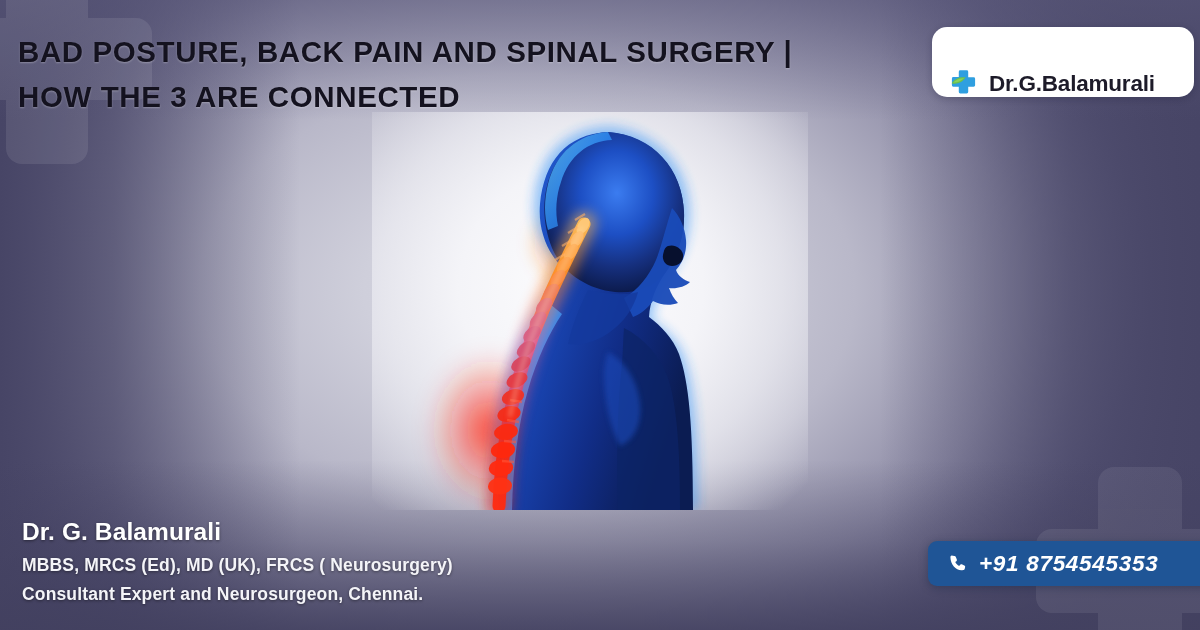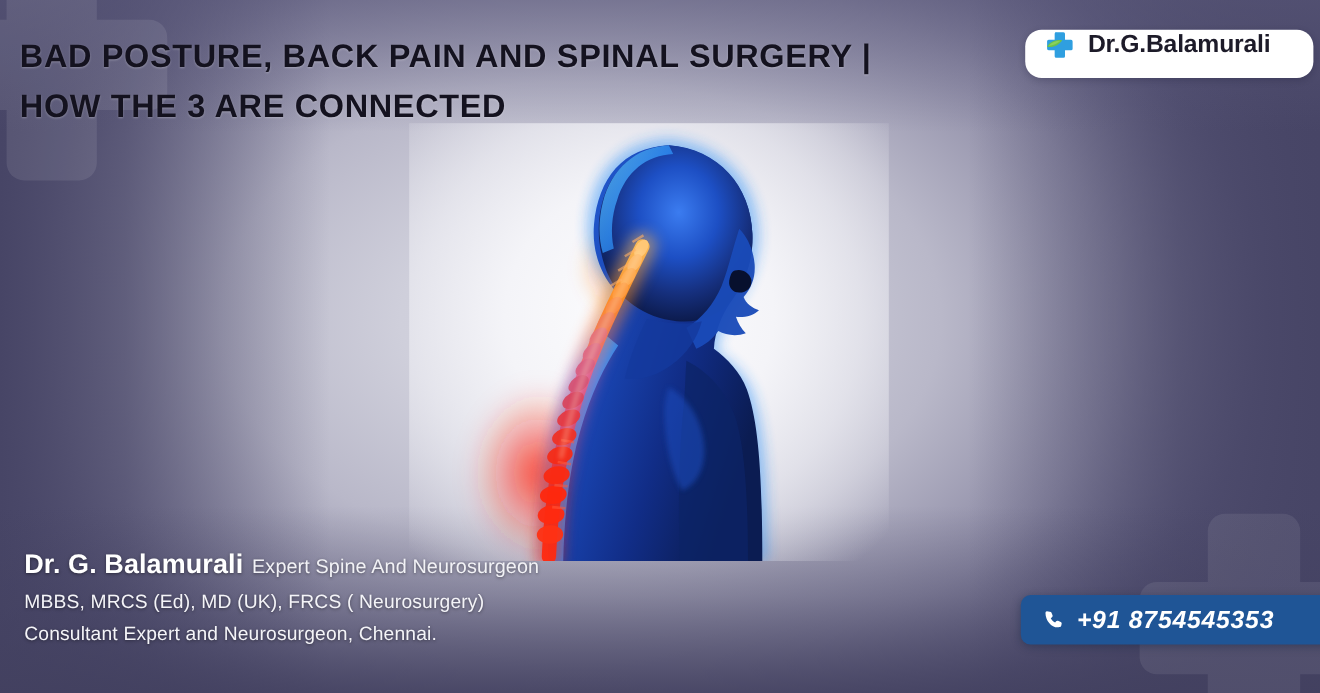--- a/index.html
+++ b/index.html
@@ -98,9 +98,9 @@
   .logo-pill {
     position:absolute;
     left:932px; top:27px;
-    height:44px;
+    height:70px;
     min-width:262px;
-    display:flex; align-items:flex-start;
+    display:flex; align-items:flex-end;
     gap:11px;
     padding:0 16px 0 17px;
     background:#ffffff;

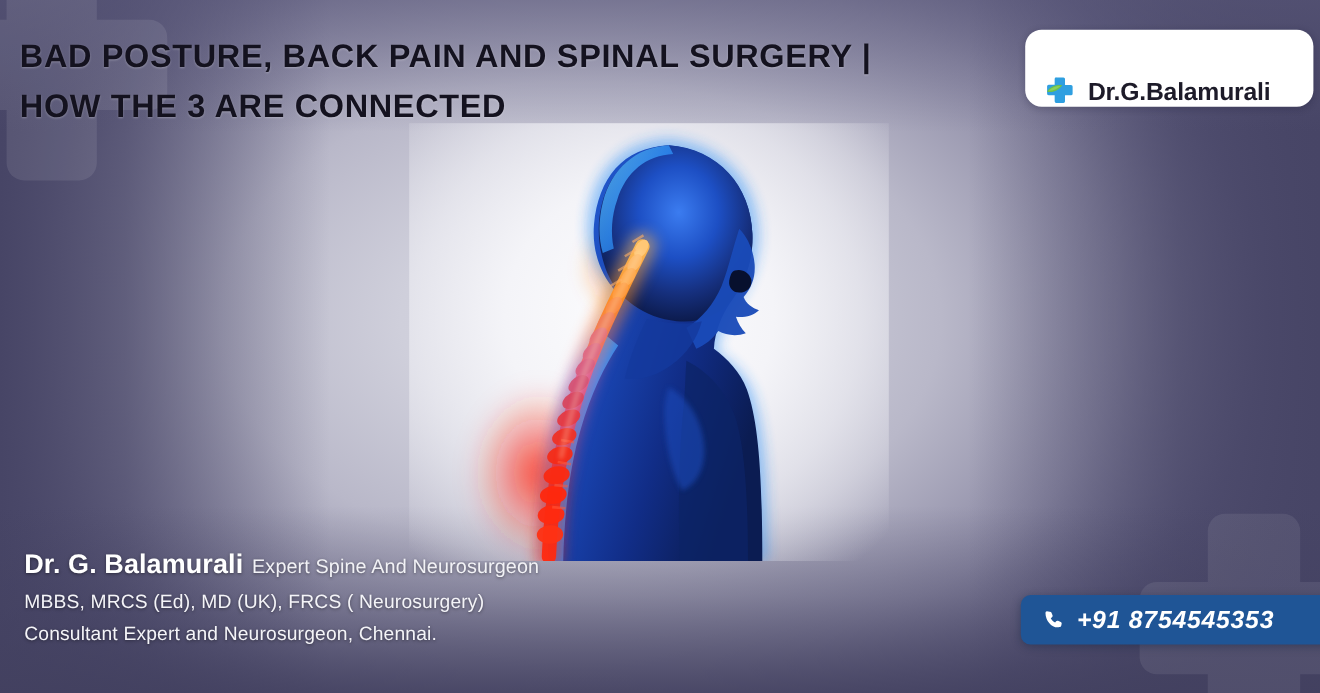--- a/index.html
+++ b/index.html
@@ -119,7 +119,7 @@
   
   .creds {
     position:absolute;
-    left:22px; bottom:40px;
+    left:22px; bottom:22px;
     width:690px;
   }
   .cred-row-1 {

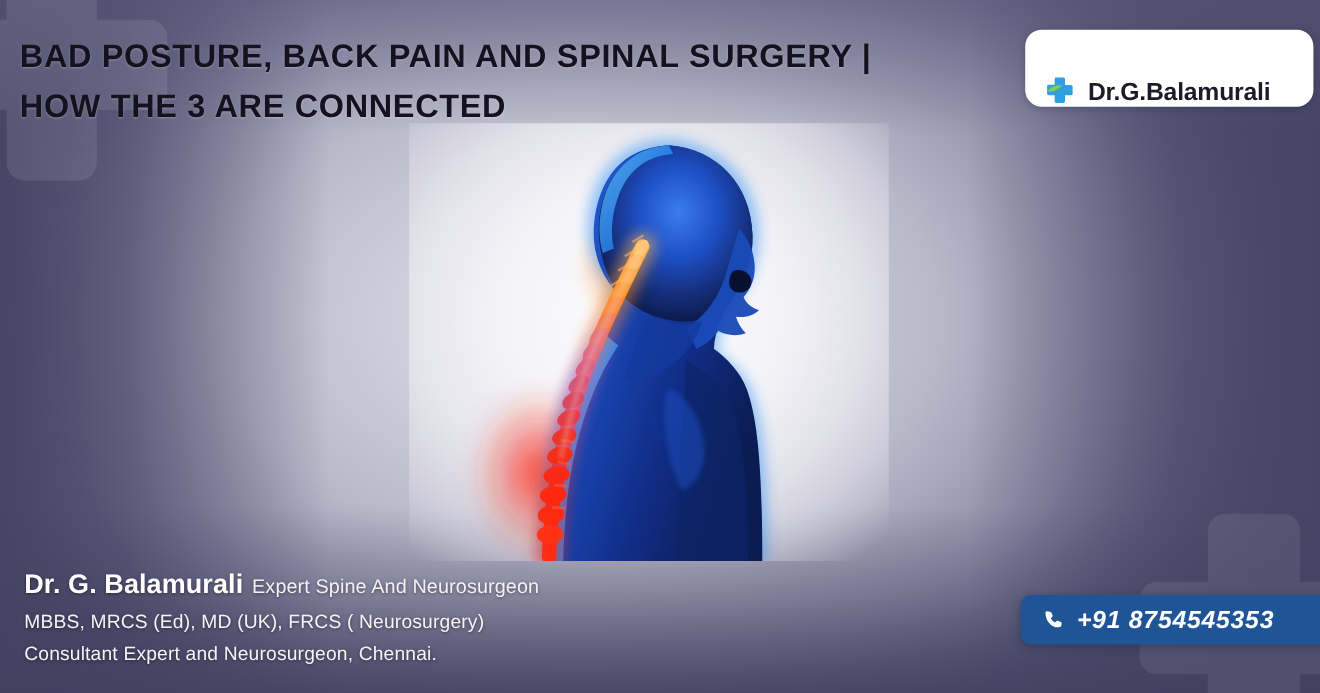--- a/index.html
+++ b/index.html
@@ -344,7 +344,6 @@
   <div class="creds">
     <div class="cred-row-1">
       <span class="cred-name">Dr. G. Balamurali</span>
-      <span class="cred-role">Expert Spine And Neurosurgeon</span>
     </div>
     <div class="cred-line">MBBS, MRCS (Ed), MD (UK), FRCS ( Neurosurgery)</div>
     <div class="cred-line">Consultant Expert and Neurosurgeon, Chennai.</div>

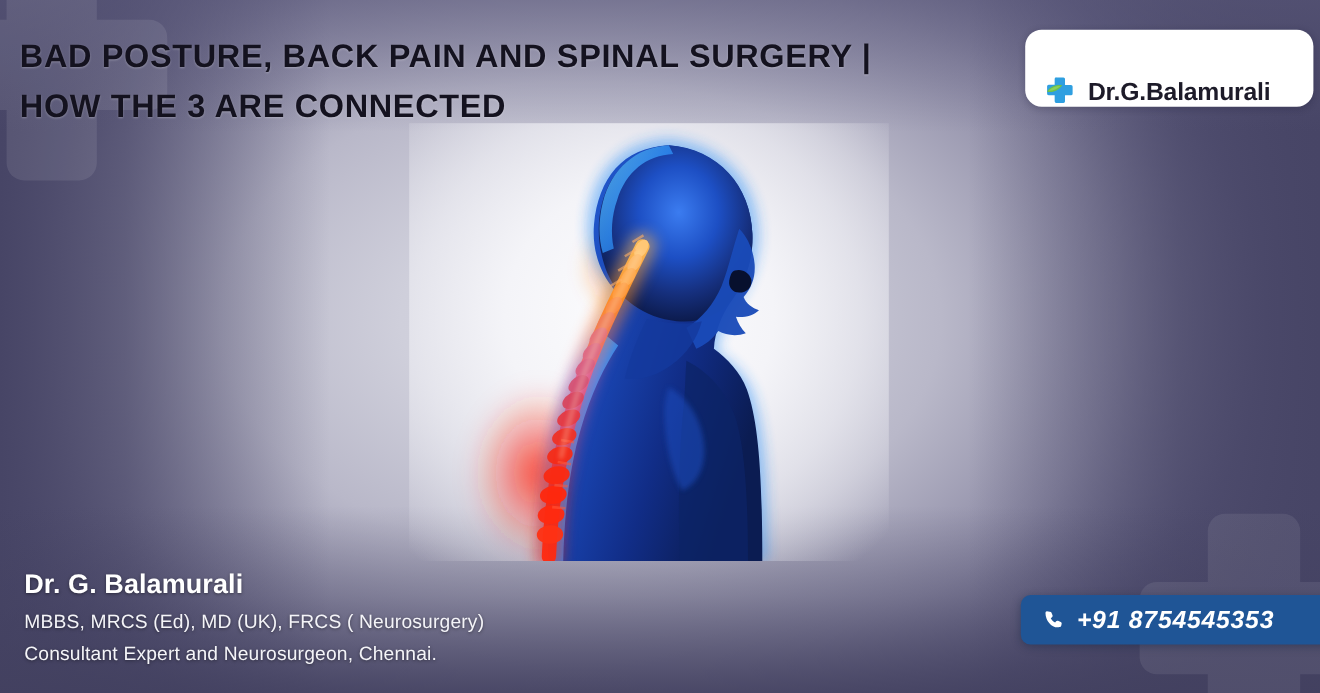--- a/index.html
+++ b/index.html
@@ -139,7 +139,7 @@
     white-space:nowrap;
   }
   .cred-line {
-    font-size:17.5px; font-weight:400; color:#f4f4f8;
+    font-size:17.5px; font-weight:700; color:#f4f4f8;
     letter-spacing:0.15px;
     line-height:1.62;
     text-shadow:0 1px 3px rgba(0,0,0,0.45);

